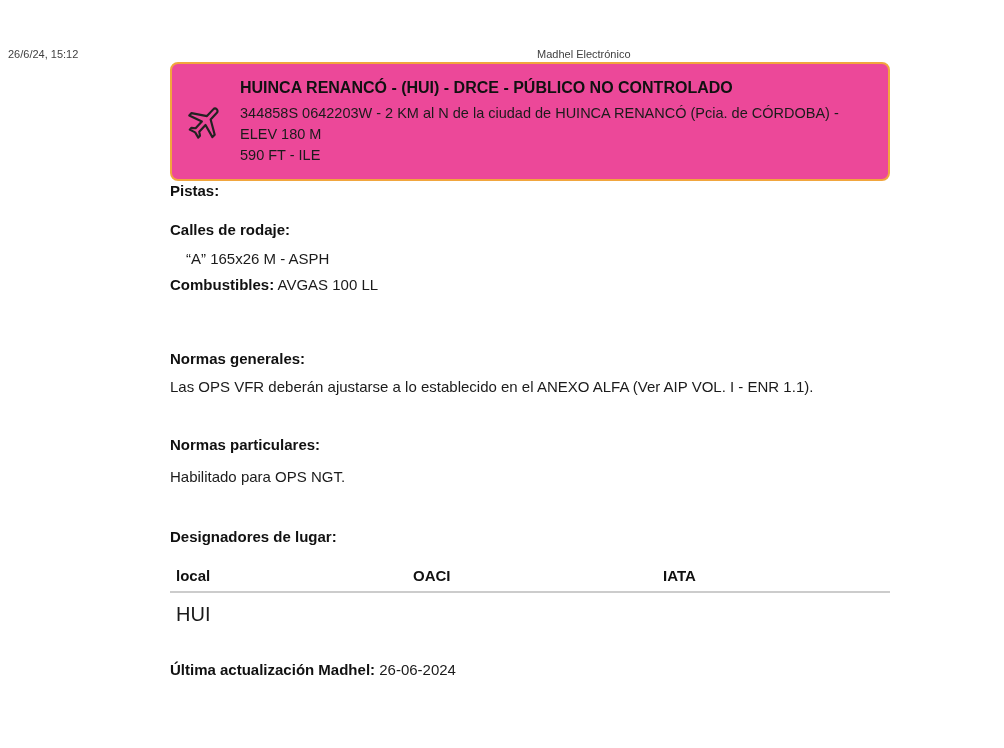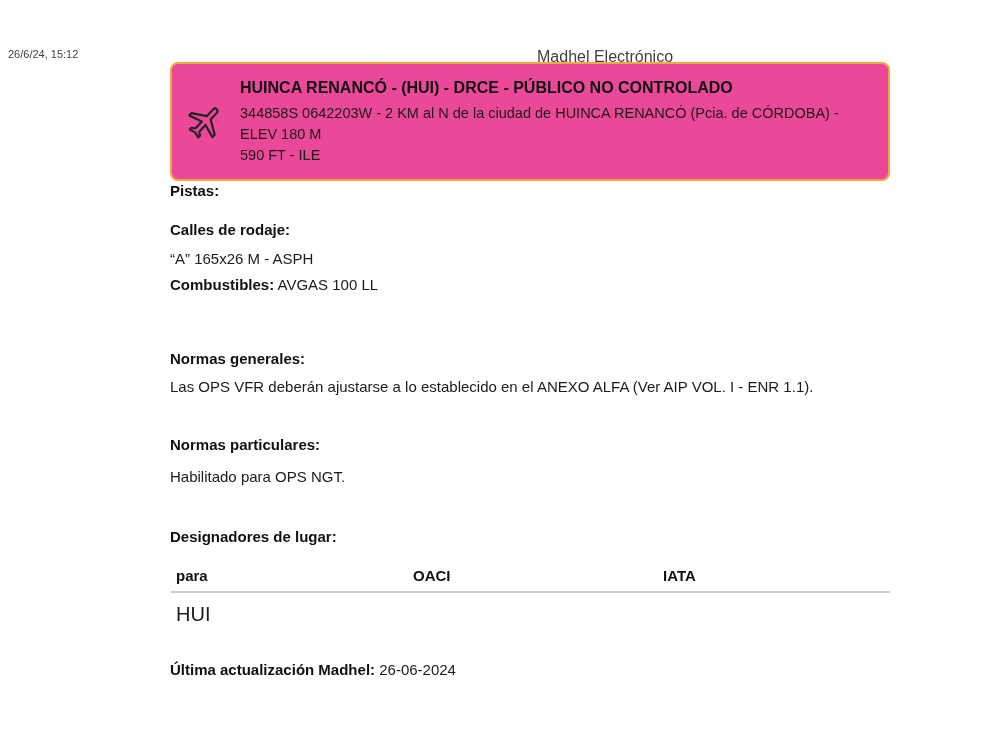--- a/index.html
+++ b/index.html
@@ -20,7 +20,7 @@
   }
   .ph-title {
     position: absolute; left: 537px; top: 12px;
-    font-size: 16px; color: #3f3f3f;
+    font-size: 11px; color: #3f3f3f;
   }
 
   

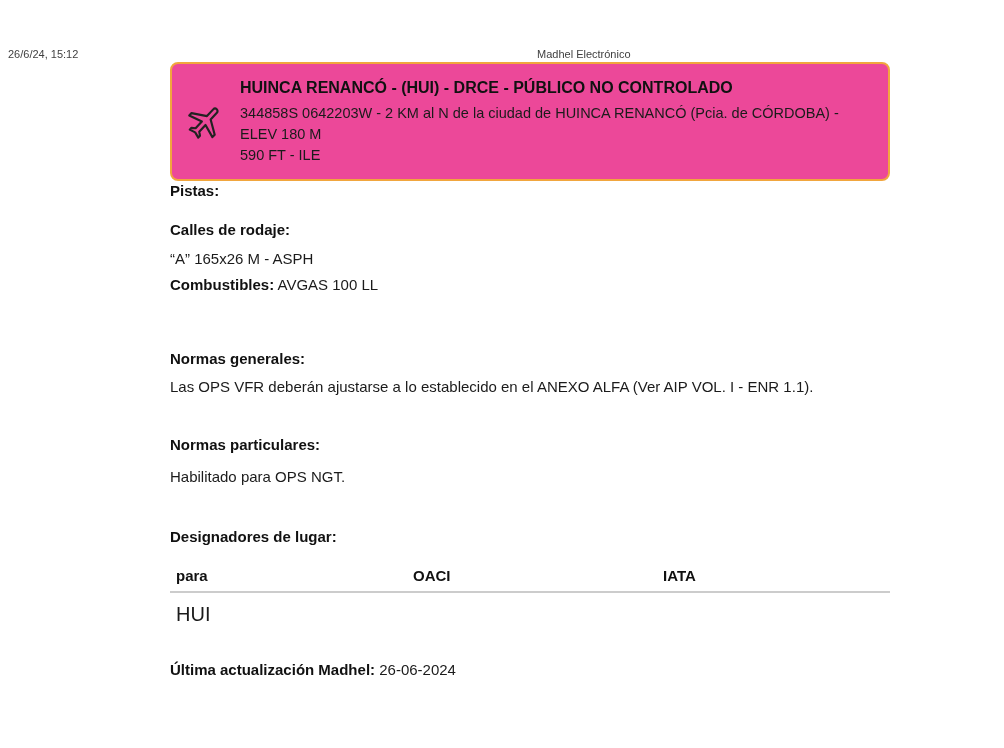--- a/index.html
+++ b/index.html
@@ -50,7 +50,7 @@
   .mt-pistas-h   { }
   .mt-pistas-b   { margin-top: 12px; }
   .mt-calles-h   { margin-top: 20px; }
-  .mt-calles-b   { margin-top: 10px; }
+  .mt-calles-b   { margin-top: 10px; margin-left: 16px; }
   .mt-comb       { margin-top: 5px; line-height: 24px; }
   .mt-ng-h       { margin-top: 52px; }
   .mt-ng-b       { margin-top: 9px; }

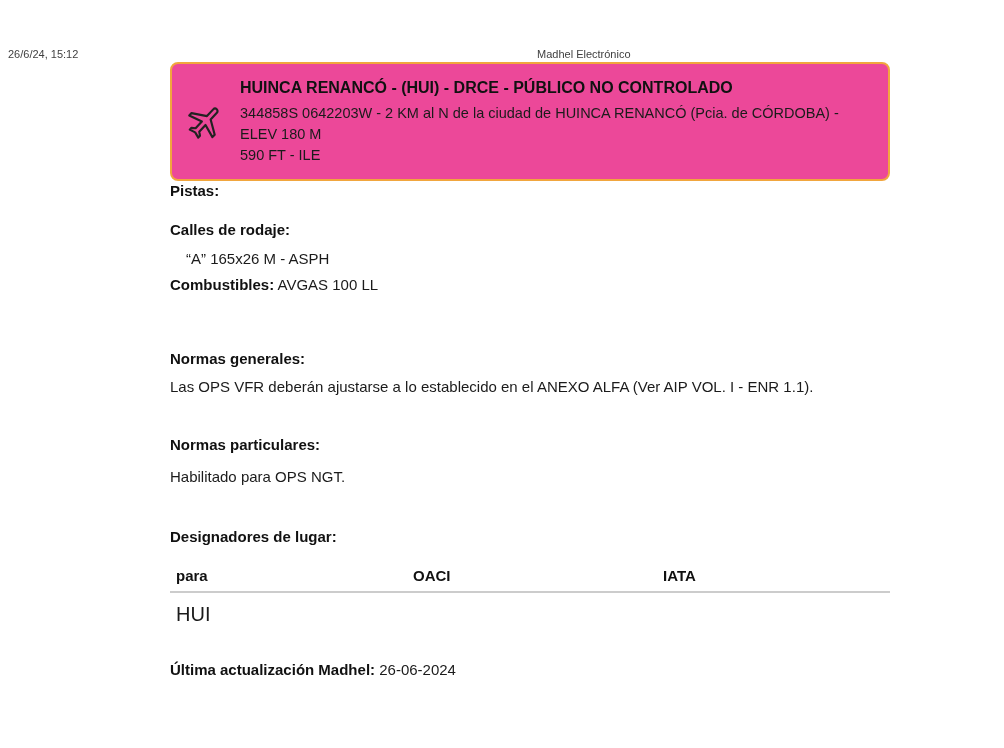--- a/index.html
+++ b/index.html
@@ -116,7 +116,7 @@
 
   <div class="desig-table">
     <div class="dt-head">
-      <div class="dt-hcell">para</div>
+      <div class="dt-hcell">local</div>
       <div class="dt-hcell">OACI</div>
       <div class="dt-hcell">IATA</div>
     </div>

